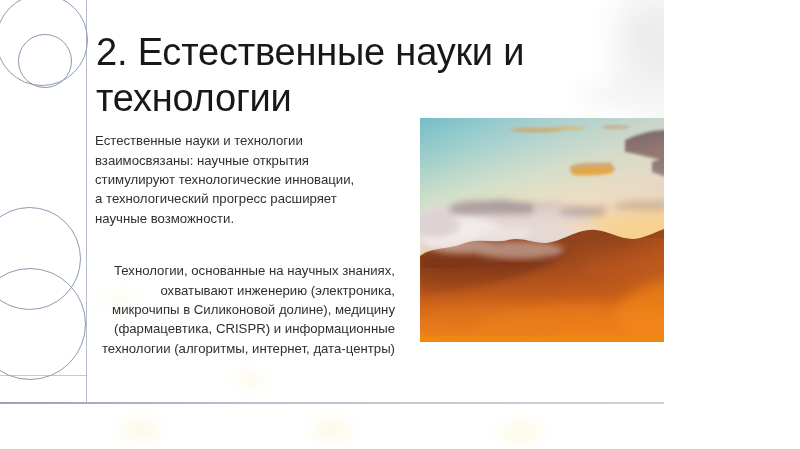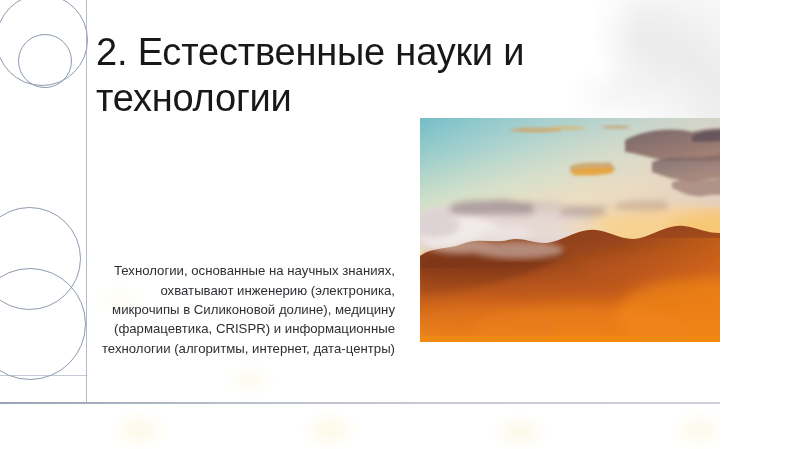--- a/index.html
+++ b/index.html
@@ -13,7 +13,7 @@
 
   #slide {
     position: relative;
-    width: 720px;
+    width: 664px;
     height: 449px;
     background: #ffffff;
     overflow: hidden;

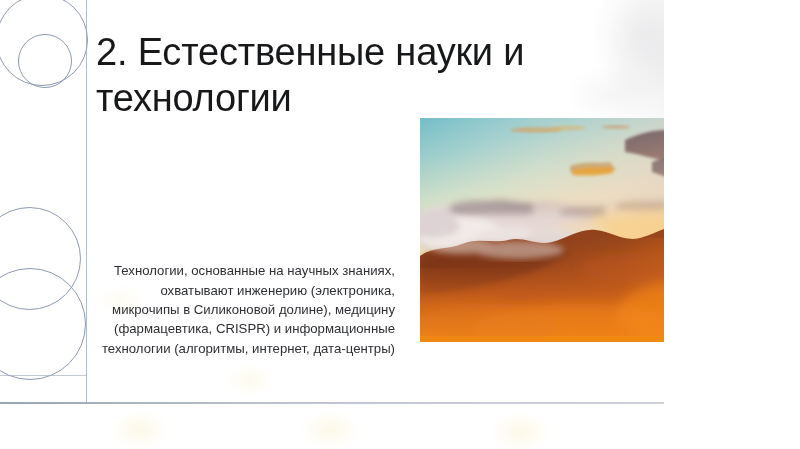--- a/index.html
+++ b/index.html
@@ -144,6 +144,7 @@
 
   <h1 class="title">2. Естественные науки и технологии</h1>
 
+  <p class="body-para-1">Естественные науки и технологии взаимосвязаны: научные открытия стимулируют технологические инновации, а технологический прогресс расширяет научные возможности.</p>
   <p class="body-para-2">Технологии, основанные на научных знаниях, охватывают инженерию (электроника, микрочипы в Силиконовой долине), медицину (фармацевтика, CRISPR) и информационные технологии (алгоритмы, интернет, дата-центры)</p>
 
   <div class="photo">

